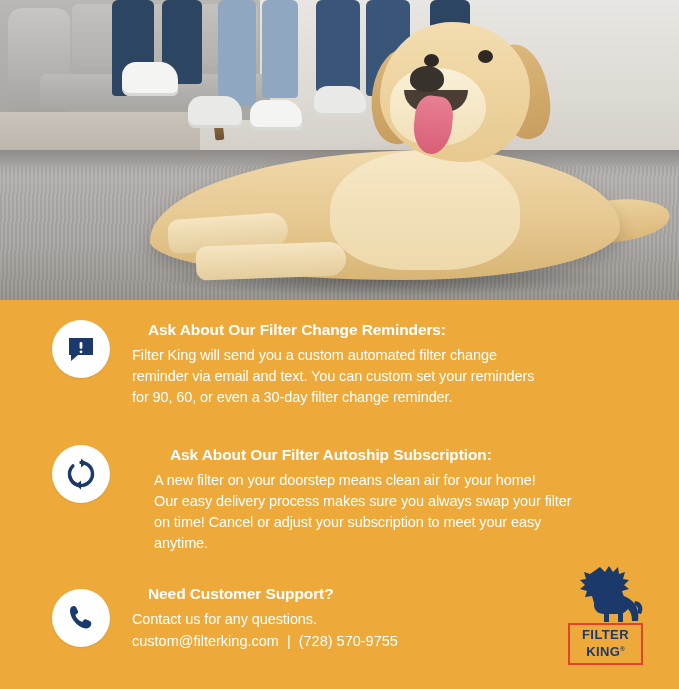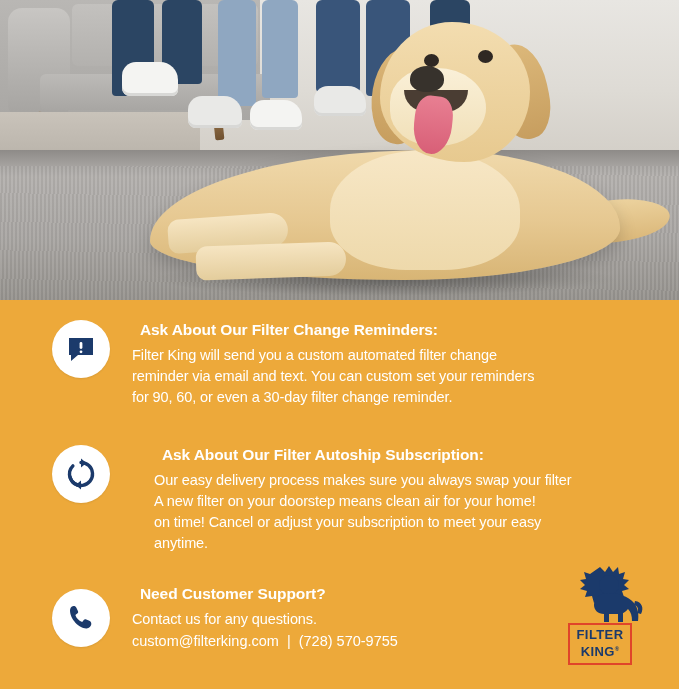--- a/index.html
+++ b/index.html
@@ -228,7 +228,7 @@
     font-weight: bold;
     font-size: 15.5px;
     line-height: 20px;
-    margin: 0 0 5px 8px;
+    margin: 0 0 5px 16px;
     letter-spacing: -0.1px;
   }
   .row-body {

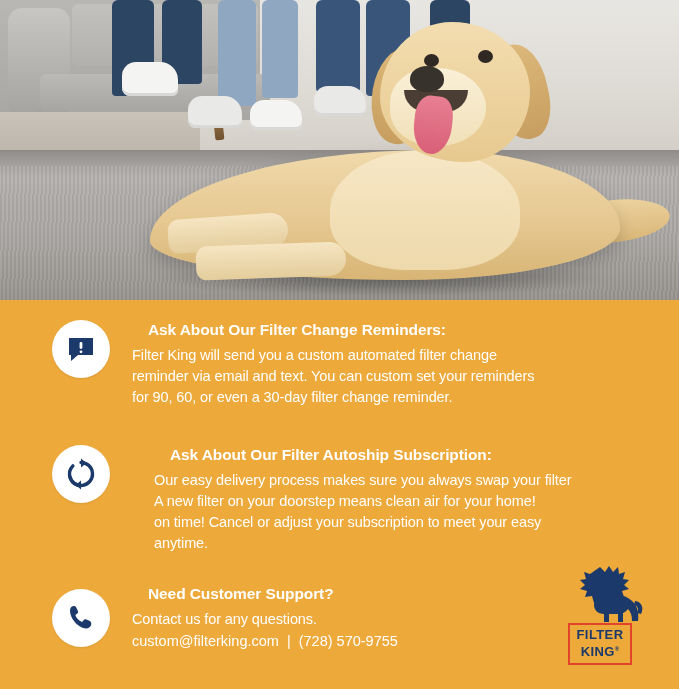--- a/index.html
+++ b/index.html
@@ -380,8 +380,8 @@
       <div class="row-text">
         <p class="row-title">Ask About Our Filter Autoship Subscription:</p>
         <p class="row-body">
+          <span class="ln">A new filter on your doorstep means clean air for your home!</span>
           <span class="ln">Our easy delivery process makes sure you always swap your filter</span>
-          <span class="ln">A new filter on your doorstep means clean air for your home!</span>
           <span class="ln">on time! Cancel or adjust your subscription to meet your easy</span>
           <span class="ln">anytime.</span>
         </p>

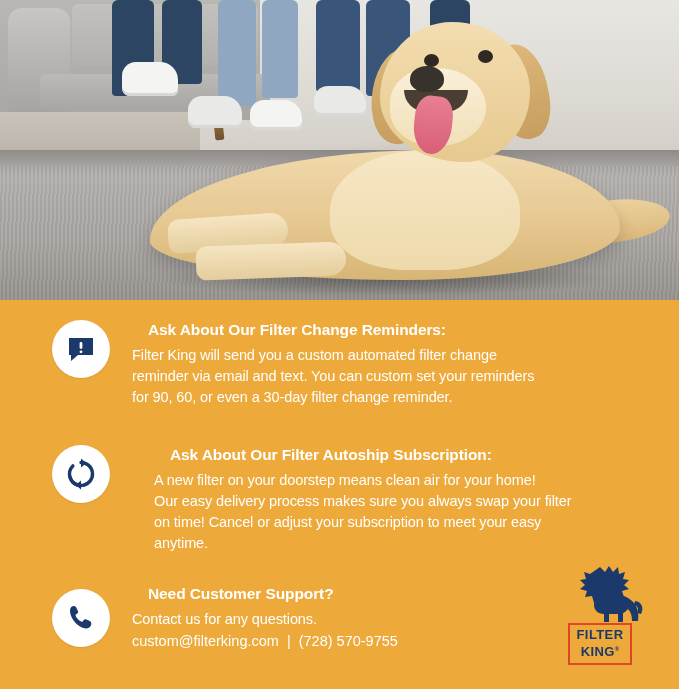--- a/index.html
+++ b/index.html
@@ -260,7 +260,7 @@
   .logo-box {
     position: absolute;
     left: 0; bottom: 0;
-    width: 64px; height: 42px;
+    width: 75px; height: 42px;
     border: 2px solid #e0452a;
     background: #eda93a;
     display: flex;

